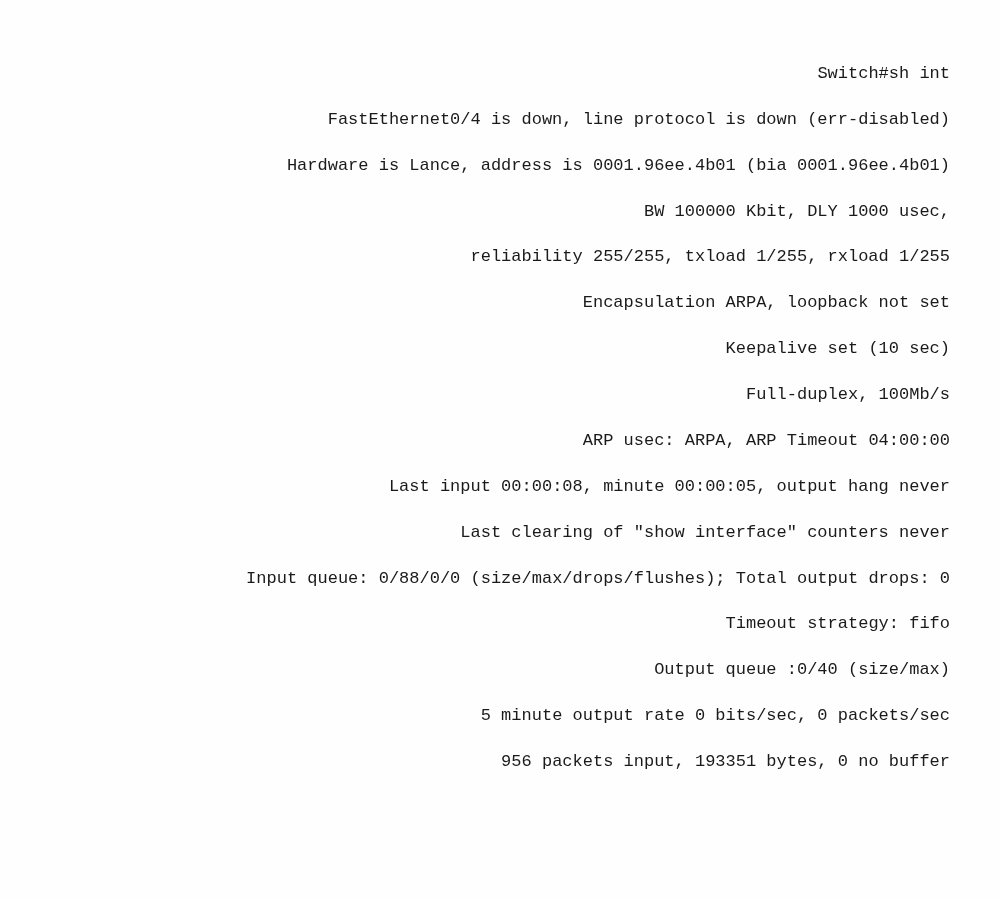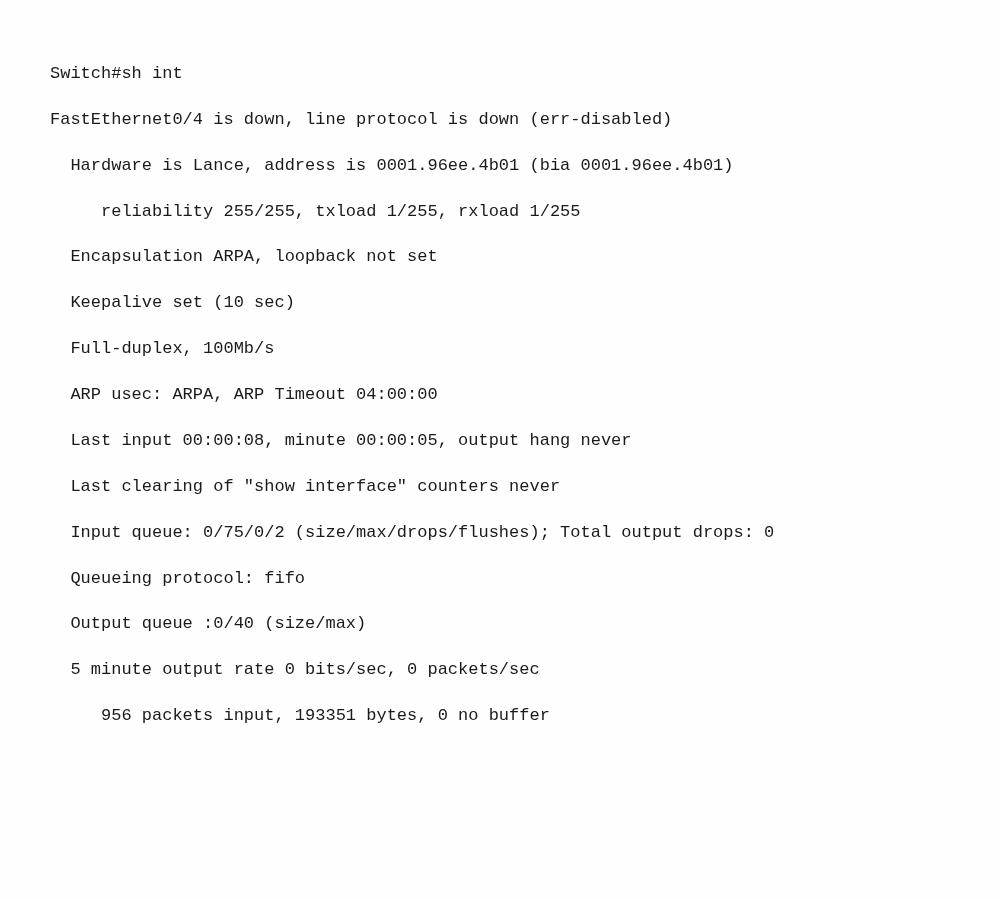--- a/index.html
+++ b/index.html
@@ -17,6 +17,7 @@
     .line {
       display: block;
       white-space: pre;
+      text-align: right;
     }
   </style>
 </head>

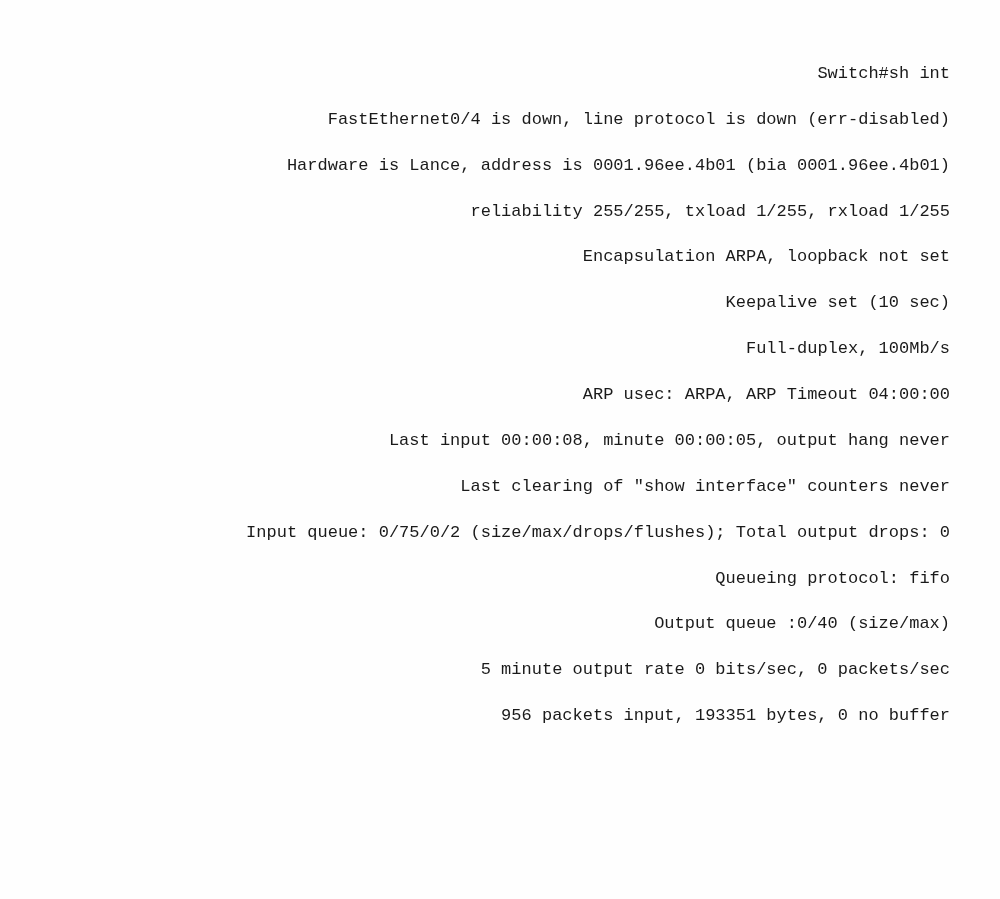--- a/index.html
+++ b/index.html
@@ -27,6 +27,7 @@
 <span class="line">Switch#sh int</span>
 <span class="line">FastEthernet0/4 is down, line protocol is down (err-disabled)</span>
 <span class="line">  Hardware is Lance, address is 0001.96ee.4b01 (bia 0001.96ee.4b01)</span>
+<span class="line"> BW 100000 Kbit, DLY 1000 usec,</span>
 <span class="line">     reliability 255/255, txload 1/255, rxload 1/255</span>
 <span class="line">  Encapsulation ARPA, loopback not set</span>
 <span class="line">  Keepalive set (10 sec)</span>

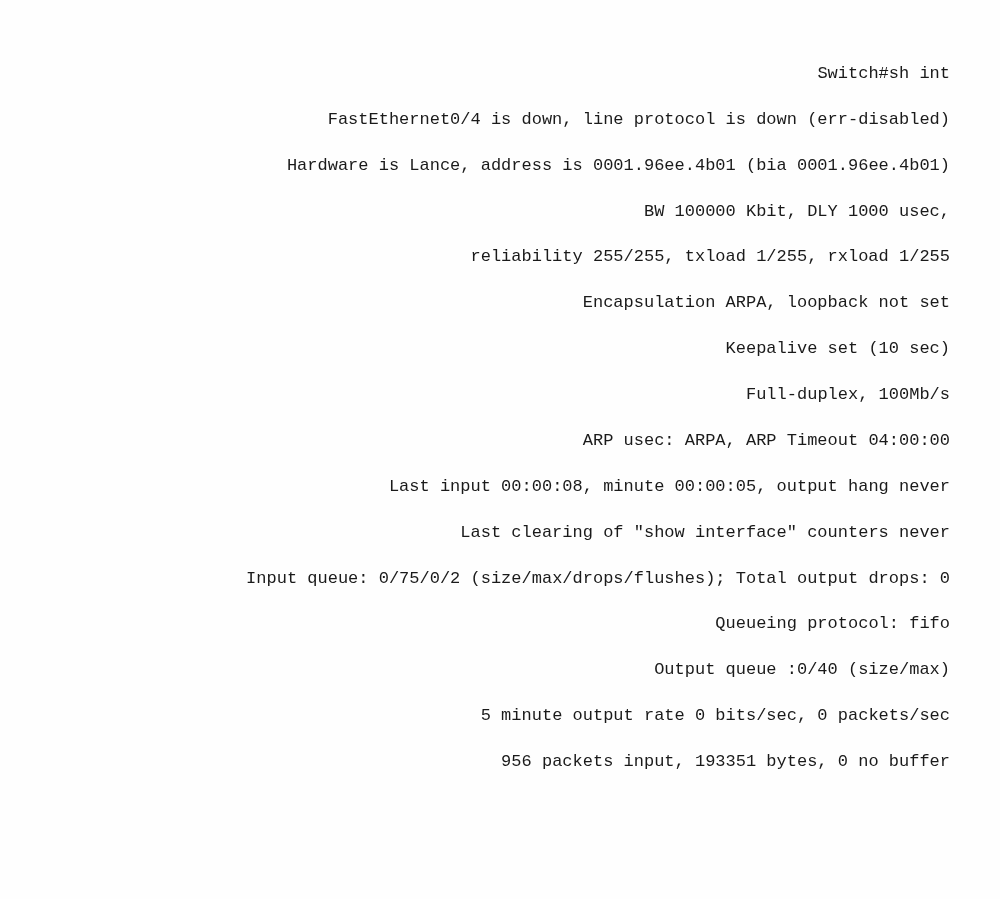--- a/index.html
+++ b/index.html
@@ -35,7 +35,7 @@
 <span class="line">  ARP usec: ARPA, ARP Timeout 04:00:00</span>
 <span class="line">  Last input 00:00:08, minute 00:00:05, output hang never</span>
 <span class="line">  Last clearing of "show interface" counters never</span>
-<span class="line">  Input queue: 0/75/0/2 (size/max/drops/flushes); Total output drops: 0</span>
+<span class="line">  Input queue: 0/88/0/0 (size/max/drops/flushes); Total output drops: 0</span>
 <span class="line">  Queueing protocol: fifo</span>
 <span class="line">  Output queue :0/40 (size/max)</span>
 <span class="line">  5 minute output rate 0 bits/sec, 0 packets/sec</span>

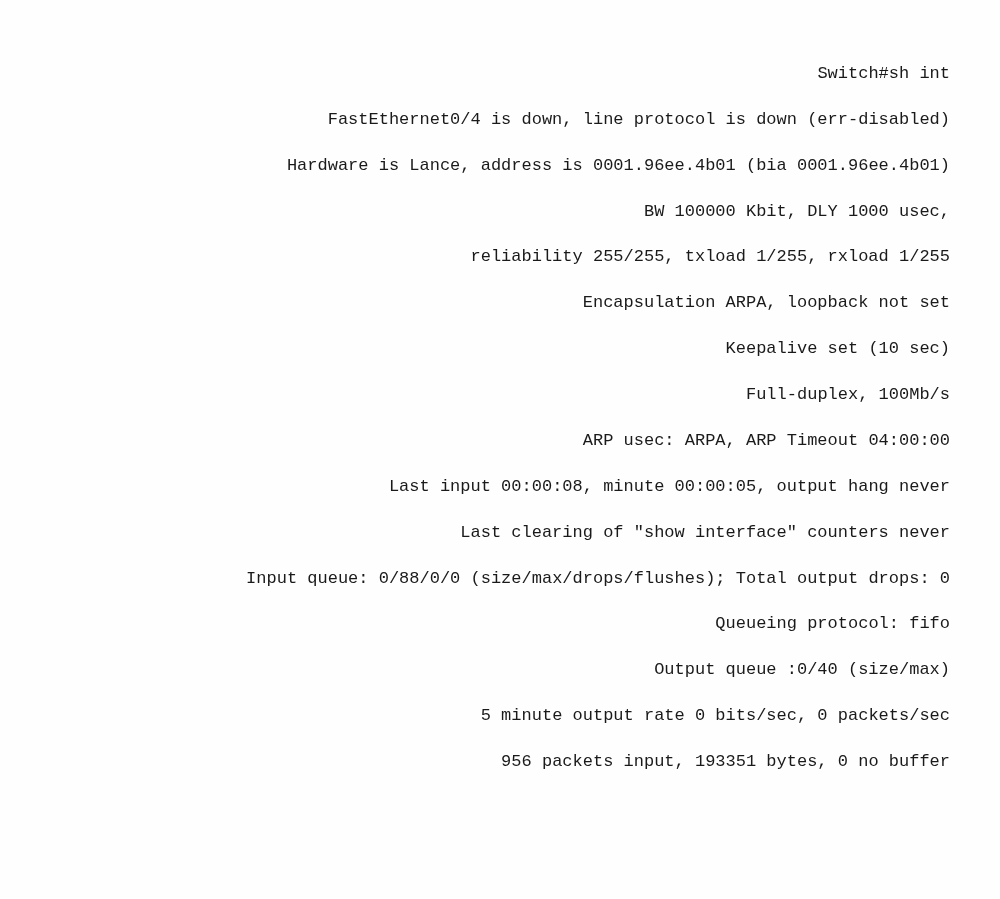--- a/index.html
+++ b/index.html
@@ -36,7 +36,7 @@
 <span class="line">  Last input 00:00:08, minute 00:00:05, output hang never</span>
 <span class="line">  Last clearing of "show interface" counters never</span>
 <span class="line">  Input queue: 0/88/0/0 (size/max/drops/flushes); Total output drops: 0</span>
-<span class="line">  Queueing protocol: fifo</span>
+<span class="line">  Timeout strategy: fifo</span>
 <span class="line">  Output queue :0/40 (size/max)</span>
 <span class="line">  5 minute output rate 0 bits/sec, 0 packets/sec</span>
 <span class="line">     956 packets input, 193351 bytes, 0 no buffer</span>

